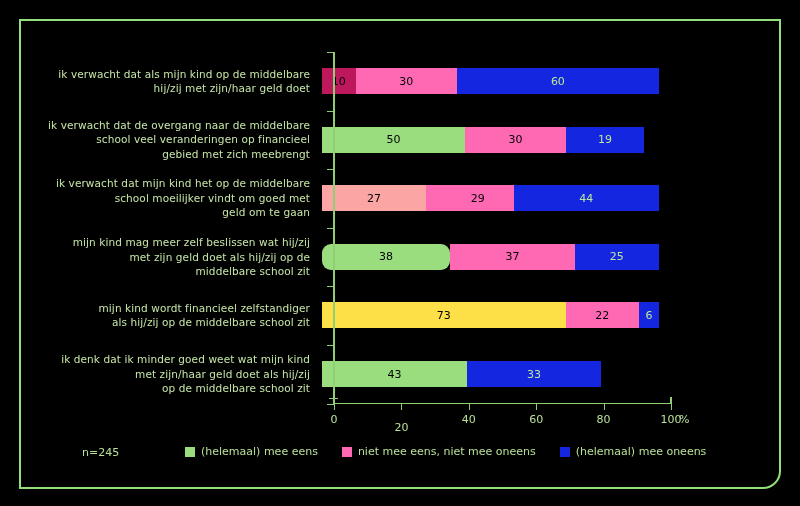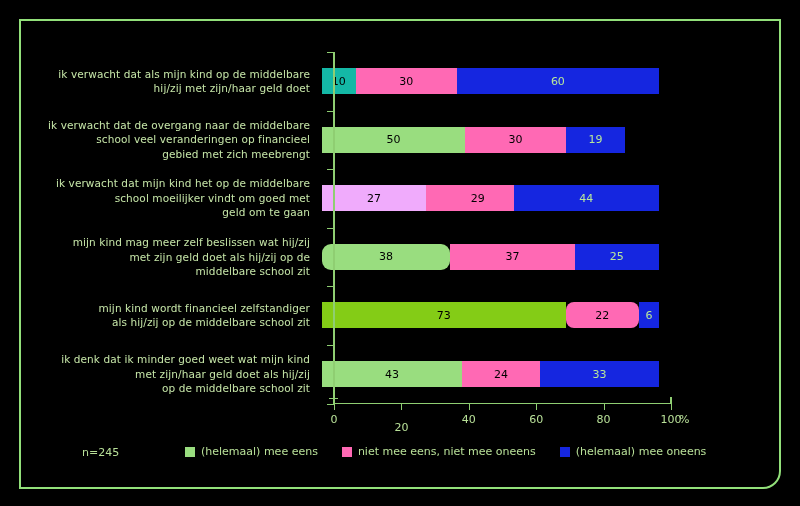--- a/index.html
+++ b/index.html
@@ -203,7 +203,7 @@
             <span>hij/zij met zijn/haar geld doet</span>
           </div>
           <div class="bar-track">
-            <div class="seg s0" style="width: 33.7px; background: #14b8a6; color: rgb(0, 0, 0);">
+            <div class="seg s0" style="width: 33.7px; background: #be185d; color: rgb(0, 0, 0);">
               <span>10</span>
             </div>
             <div class="seg s1" style="width: 101.1px; background: rgb(255, 105, 180); color: rgb(0, 0, 0);">

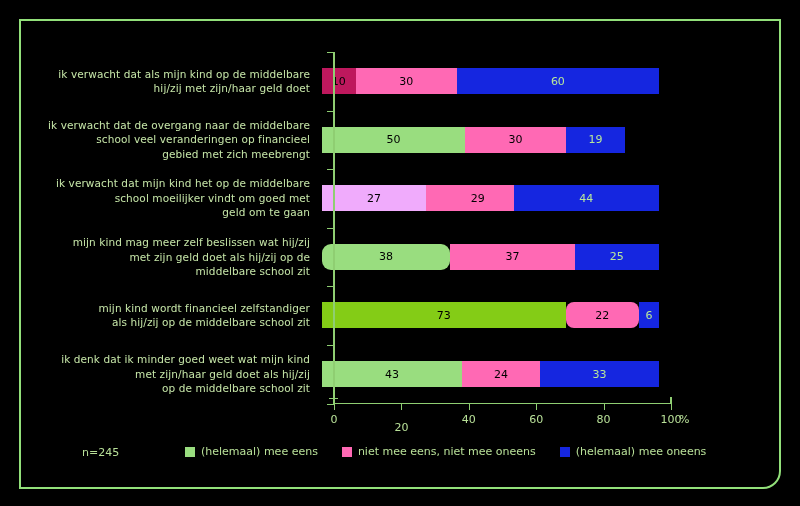--- a/index.html
+++ b/index.html
@@ -227,7 +227,7 @@
             <div class="seg s1" style="width: 101.1px; background: rgb(255, 105, 180); color: rgb(0, 0, 0);">
               <span>30</span>
             </div>
-            <div class="seg s2" style="width: 59px; background: rgb(21, 38, 224); color: rgb(185, 232, 154);">
+            <div class="seg s2" style="width: 78px; background: rgb(21, 38, 224); color: rgb(185, 232, 154);">
               <span>19</span>
             </div>
           </div>

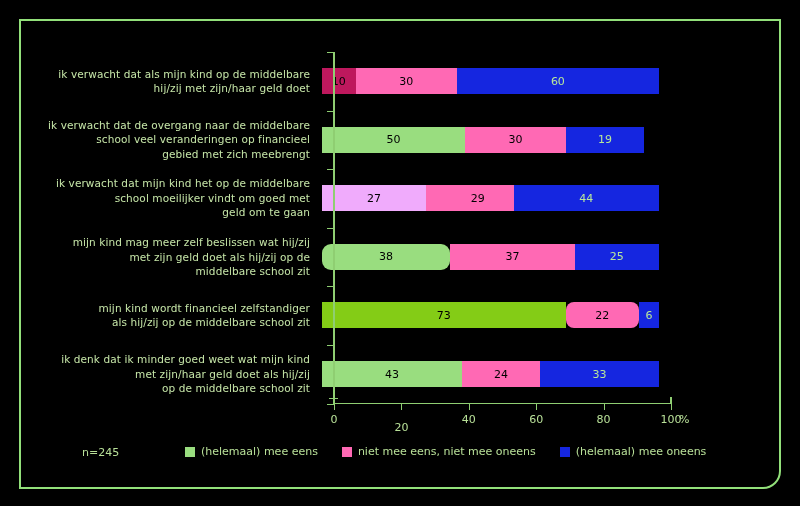--- a/index.html
+++ b/index.html
@@ -239,7 +239,7 @@
             <span>geld om te gaan</span>
           </div>
           <div class="bar-track">
-            <div class="seg s0" style="width: 106px; background: #f0abfc; color: rgb(0, 0, 0);">
+            <div class="seg s0" style="width: 106px; background: #fca5a5; color: rgb(0, 0, 0);">
               <span>27</span>
             </div>
             <div class="seg s1" style="width: 89px; background: rgb(255, 105, 180); color: rgb(0, 0, 0); padding-left: 16px;">

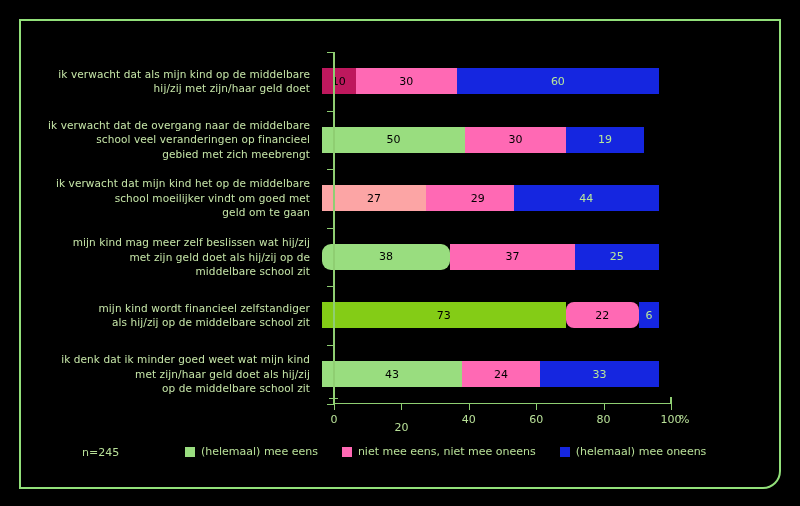--- a/index.html
+++ b/index.html
@@ -274,7 +274,7 @@
             <span>als hij/zij op de middelbare school zit</span>
           </div>
           <div class="bar-track">
-            <div class="seg s0" style="width: 246.01px; background: #84cc16; color: rgb(0, 0, 0);">
+            <div class="seg s0" style="width: 246.01px; background: #fde047; color: rgb(0, 0, 0);">
               <span>73</span>
             </div>
             <div class="seg s1" style="width: 74.14px; background: rgb(255, 105, 180); color: rgb(0, 0, 0); border-radius: 8px;">

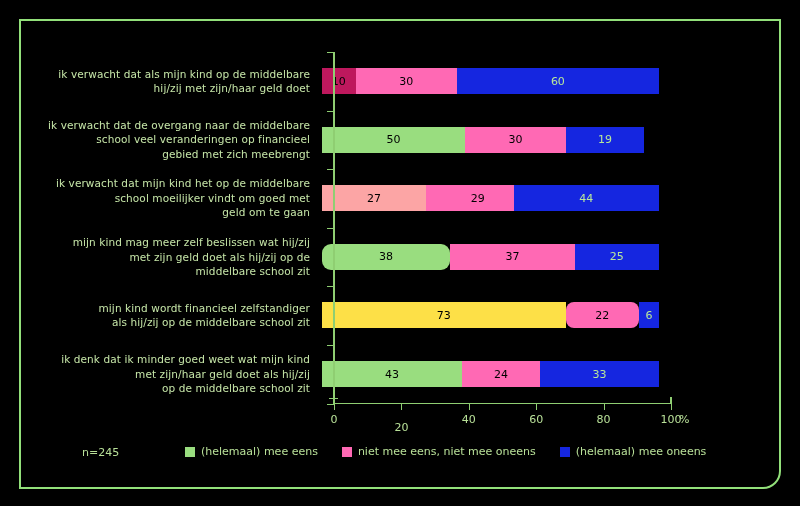--- a/index.html
+++ b/index.html
@@ -277,7 +277,7 @@
             <div class="seg s0" style="width: 246.01px; background: #fde047; color: rgb(0, 0, 0);">
               <span>73</span>
             </div>
-            <div class="seg s1" style="width: 74.14px; background: rgb(255, 105, 180); color: rgb(0, 0, 0); border-radius: 8px;">
+            <div class="seg s1" style="width: 74.14px; background: rgb(255, 105, 180); color: rgb(0, 0, 0);">
               <span>22</span>
             </div>
             <div class="seg s2" style="width: 20.22px; background: rgb(21, 38, 224); color: rgb(185, 232, 154);">

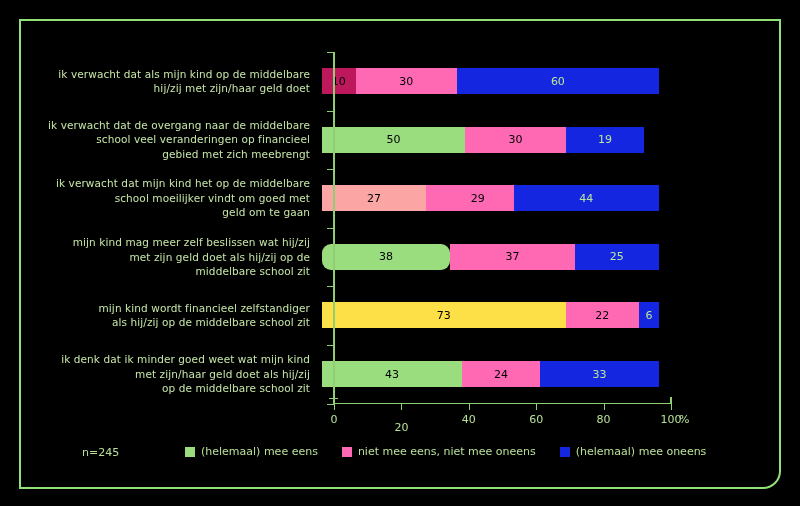--- a/index.html
+++ b/index.html
@@ -294,9 +294,6 @@
           <div class="bar-track">
             <div class="seg s0" style="width: 144.91px; background: rgb(153, 221, 127); color: rgb(0, 0, 0);">
               <span>43</span>
-            </div>
-            <div class="seg s1" style="width: 80.88px; background: rgb(255, 105, 180); color: rgb(0, 0, 0);">
-              <span>24</span>
             </div>
             <div class="seg s2" style="width: 123px; background: rgb(21, 38, 224); color: rgb(185, 232, 154);">
               <span>33</span>

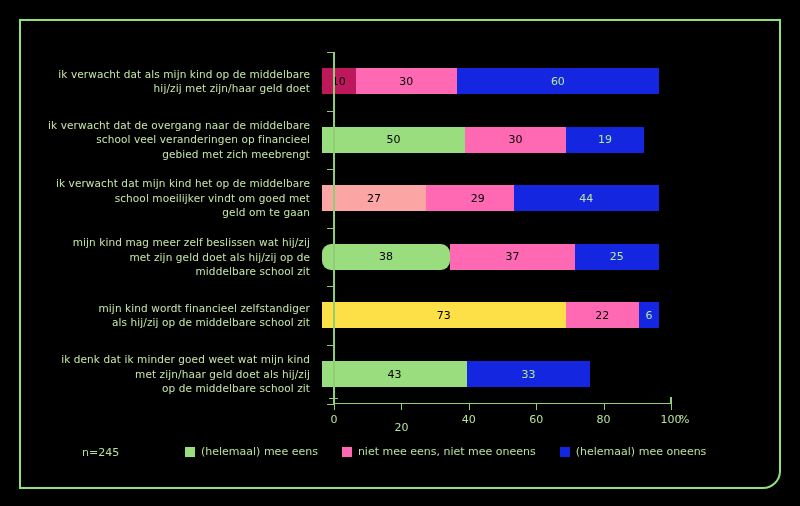--- a/index.html
+++ b/index.html
@@ -295,7 +295,7 @@
             <div class="seg s0" style="width: 144.91px; background: rgb(153, 221, 127); color: rgb(0, 0, 0);">
               <span>43</span>
             </div>
-            <div class="seg s2" style="width: 123px; background: rgb(21, 38, 224); color: rgb(185, 232, 154);">
+            <div class="seg s2" style="width: 134px; background: rgb(21, 38, 224); color: rgb(185, 232, 154);">
               <span>33</span>
             </div>
           </div>

